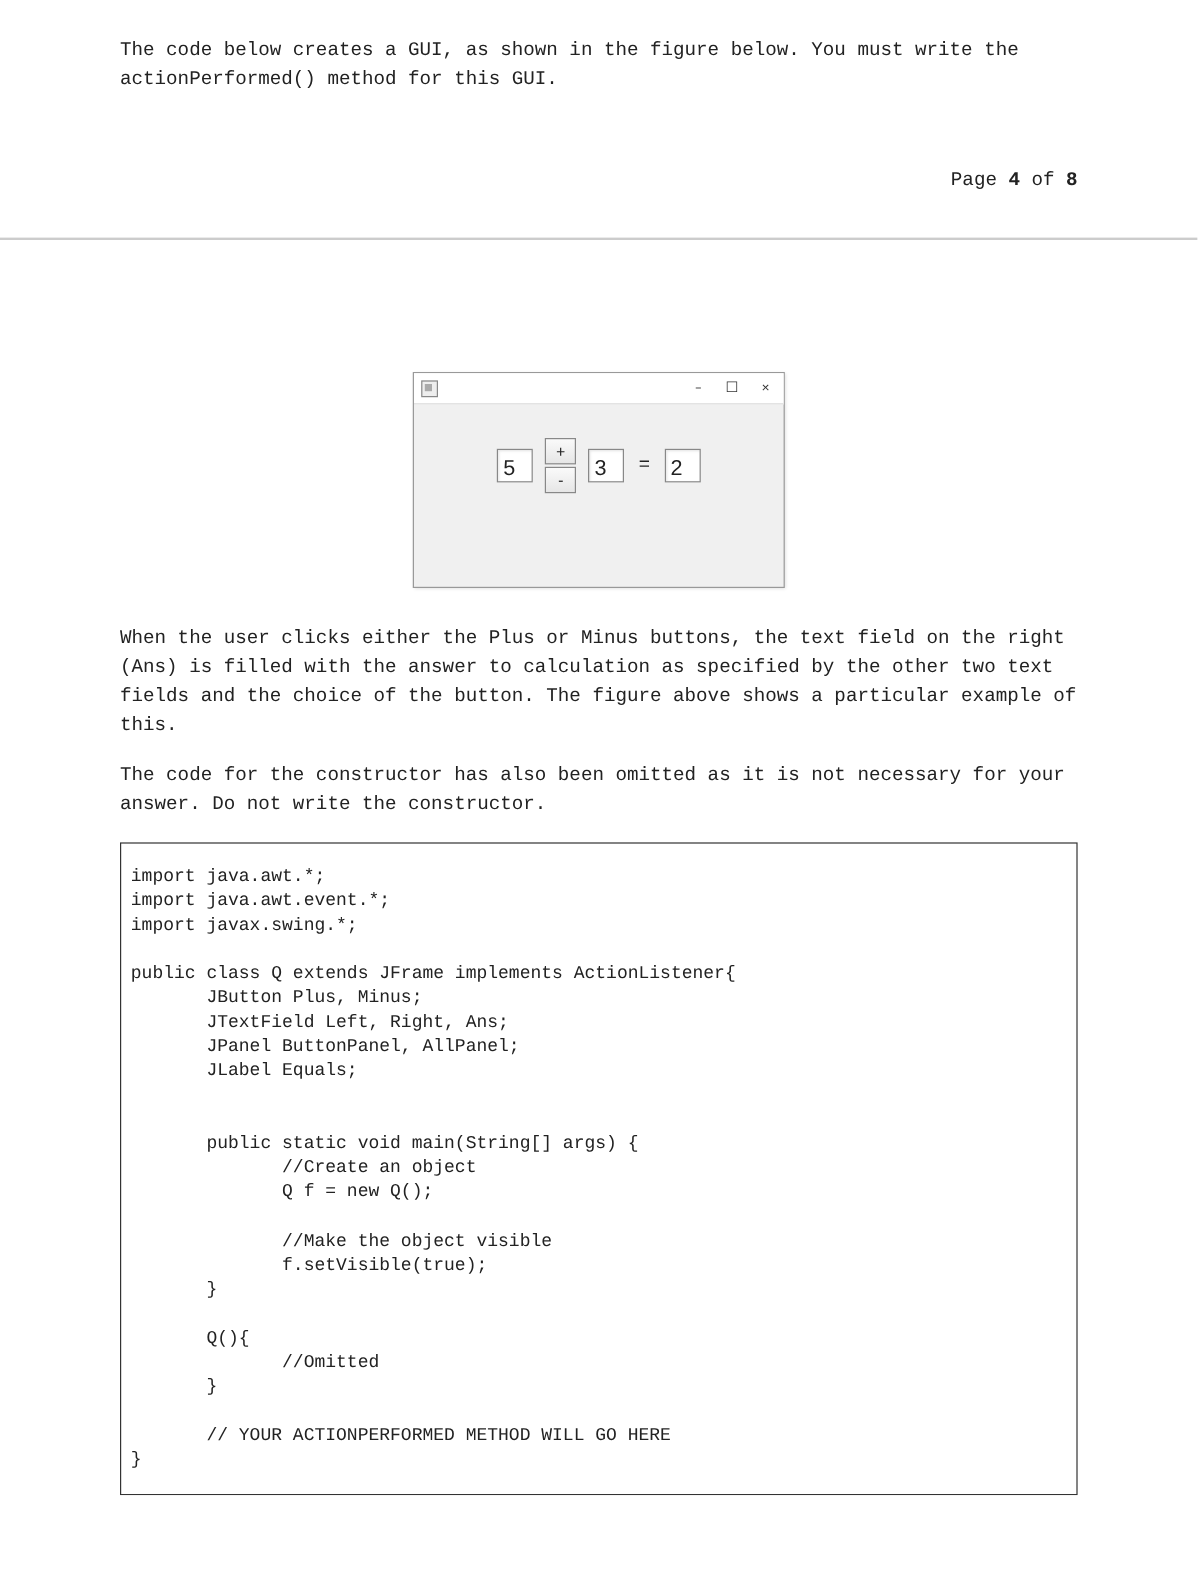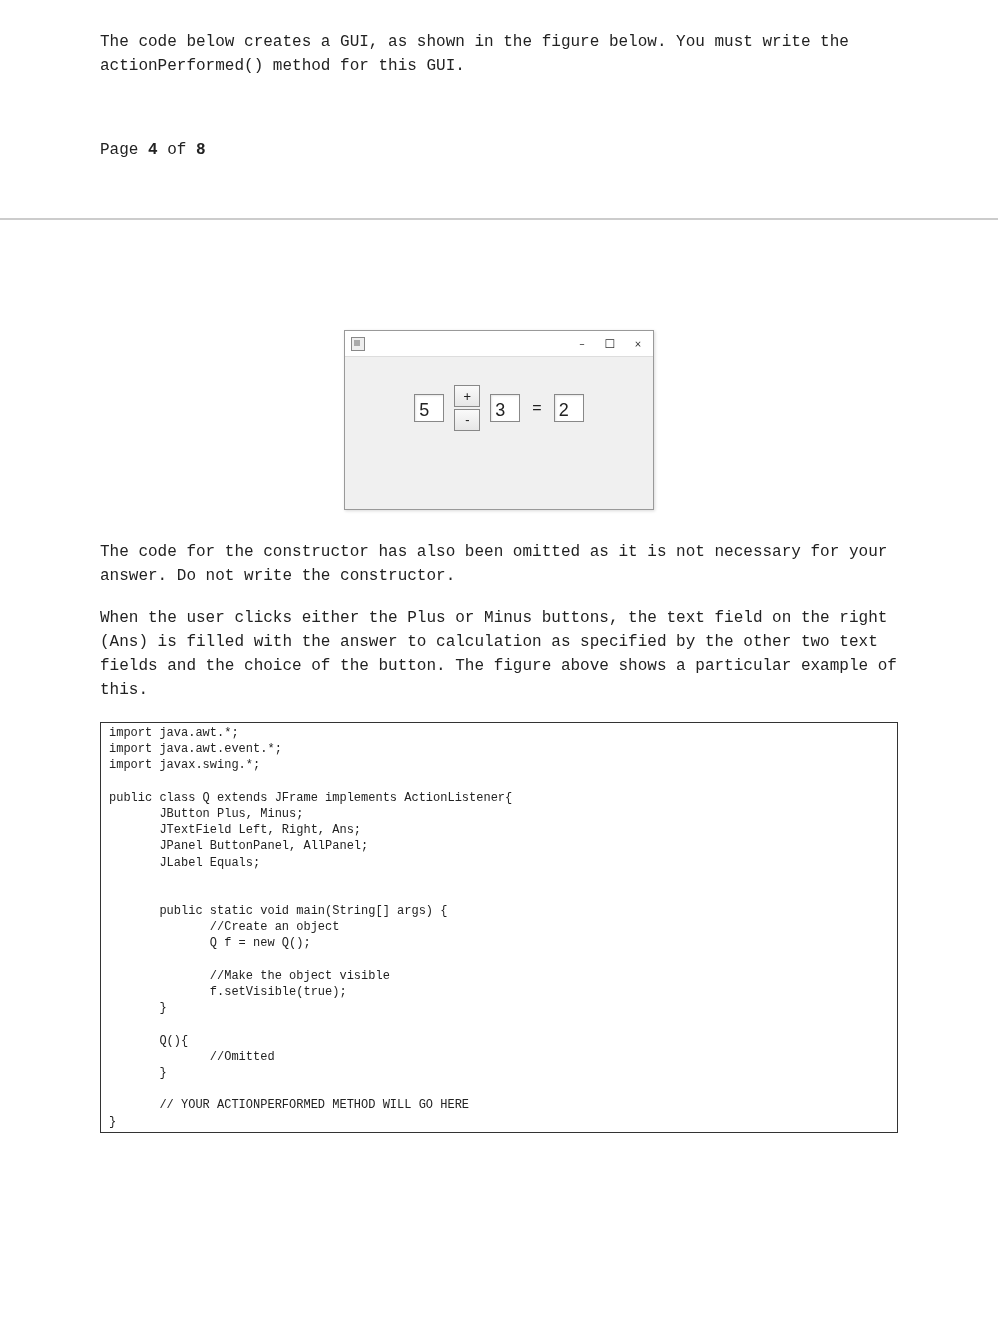--- a/index.html
+++ b/index.html
@@ -28,7 +28,8 @@
     }
     .page-num {
       margin-top: 60px;
-      margin-bottom: 56px;
+      margin-bottom: 36px;
+      text-align: right;
     }
     .page-break {
       border: none;

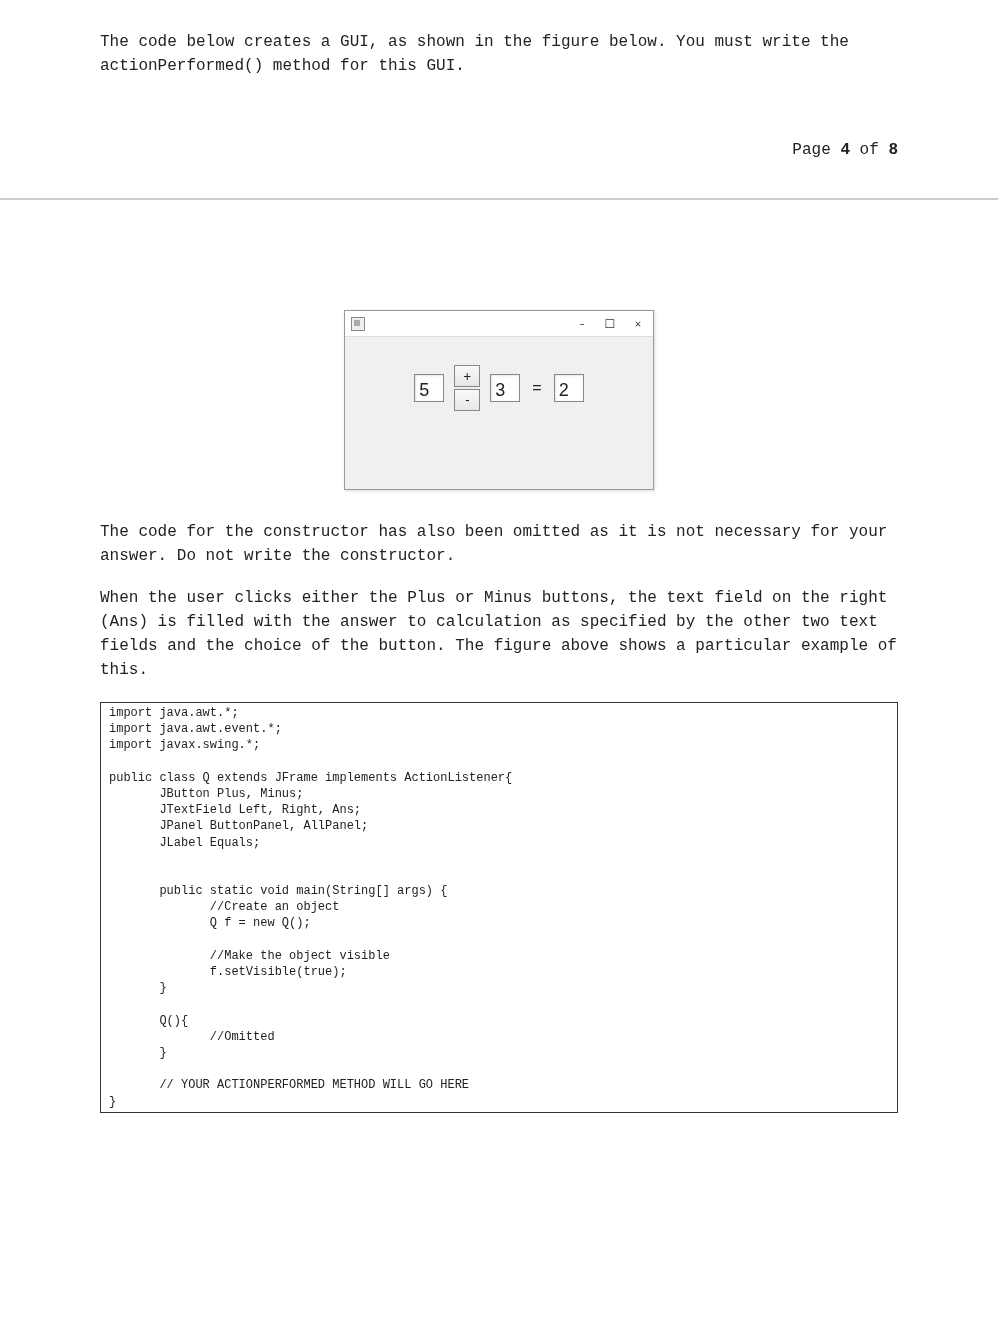--- a/index.html
+++ b/index.html
@@ -176,8 +176,8 @@
   </div>
 
   <div class="content">
+    <p class="para">When the user clicks either the Plus or Minus buttons, the text field on the right (Ans) is filled with the answer to calculation as specified by the other two text fields and the choice of the button. The figure above shows a particular example of this.</p>
     <p class="para">The code for the constructor has also been omitted as it is not necessary for your answer. Do not write the constructor.</p>
-    <p class="para">When the user clicks either the Plus or Minus buttons, the text field on the right (Ans) is filled with the answer to calculation as specified by the other two text fields and the choice of the button. The figure above shows a particular example of this.</p>
   </div>
 
   <div class="code-block">import java.awt.*;

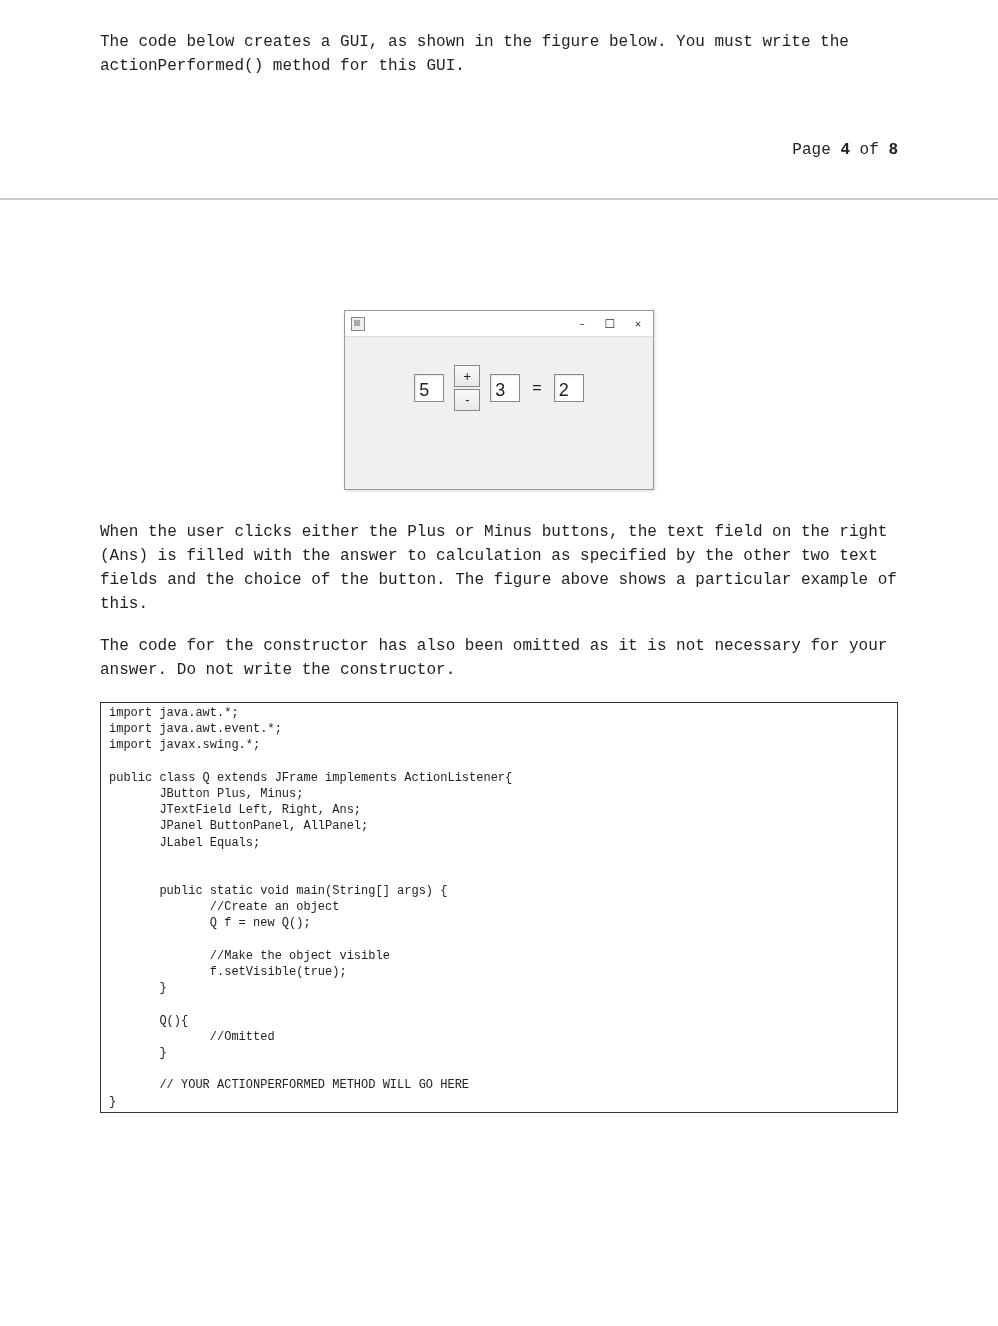--- a/index.html
+++ b/index.html
@@ -130,9 +130,9 @@
     .code-block {
       margin: 20px 100px 0 100px;
       border: 1px solid #333;
-      padding: 2px 8px;
+      padding: 18px 8px;
       font-family: Consolas, 'Courier New', monospace;
-      font-size: 12px;
+      font-size: 15px;
       line-height: 1.35;
       white-space: pre;
       overflow-x: auto;

